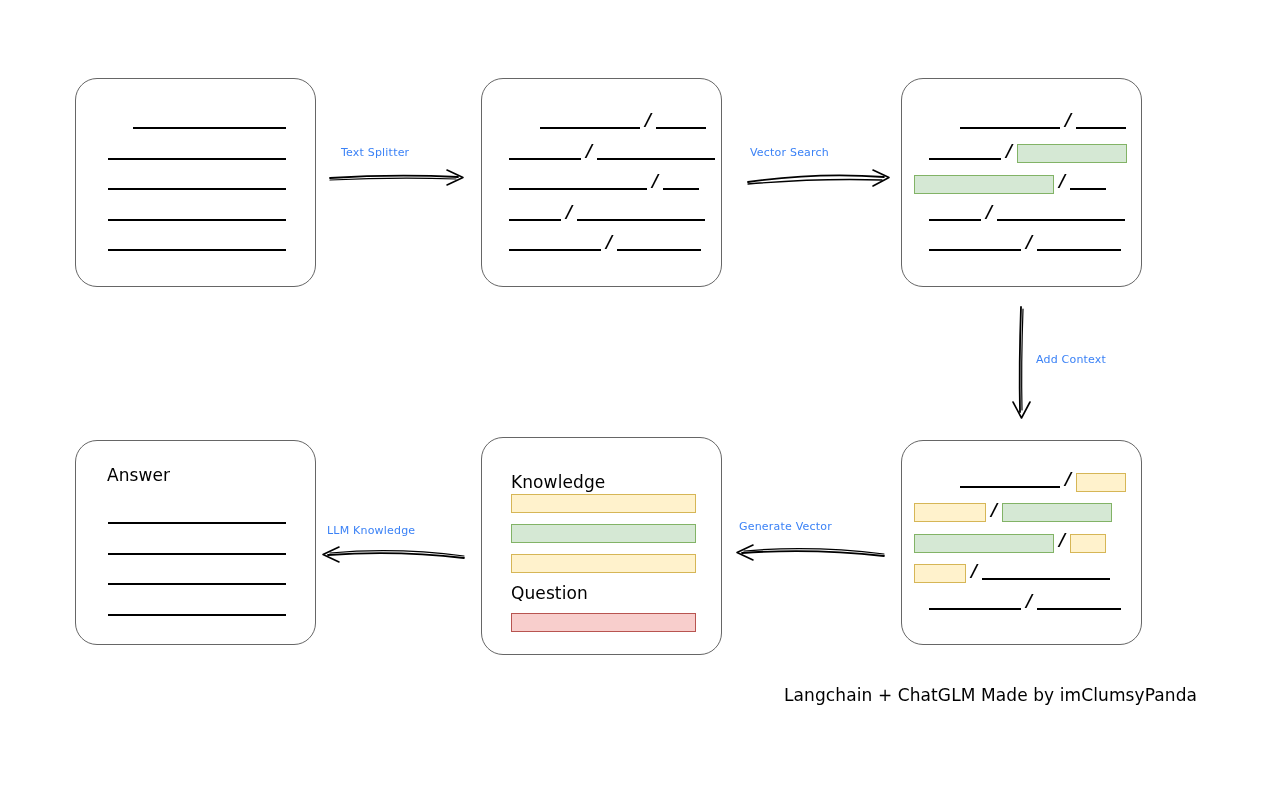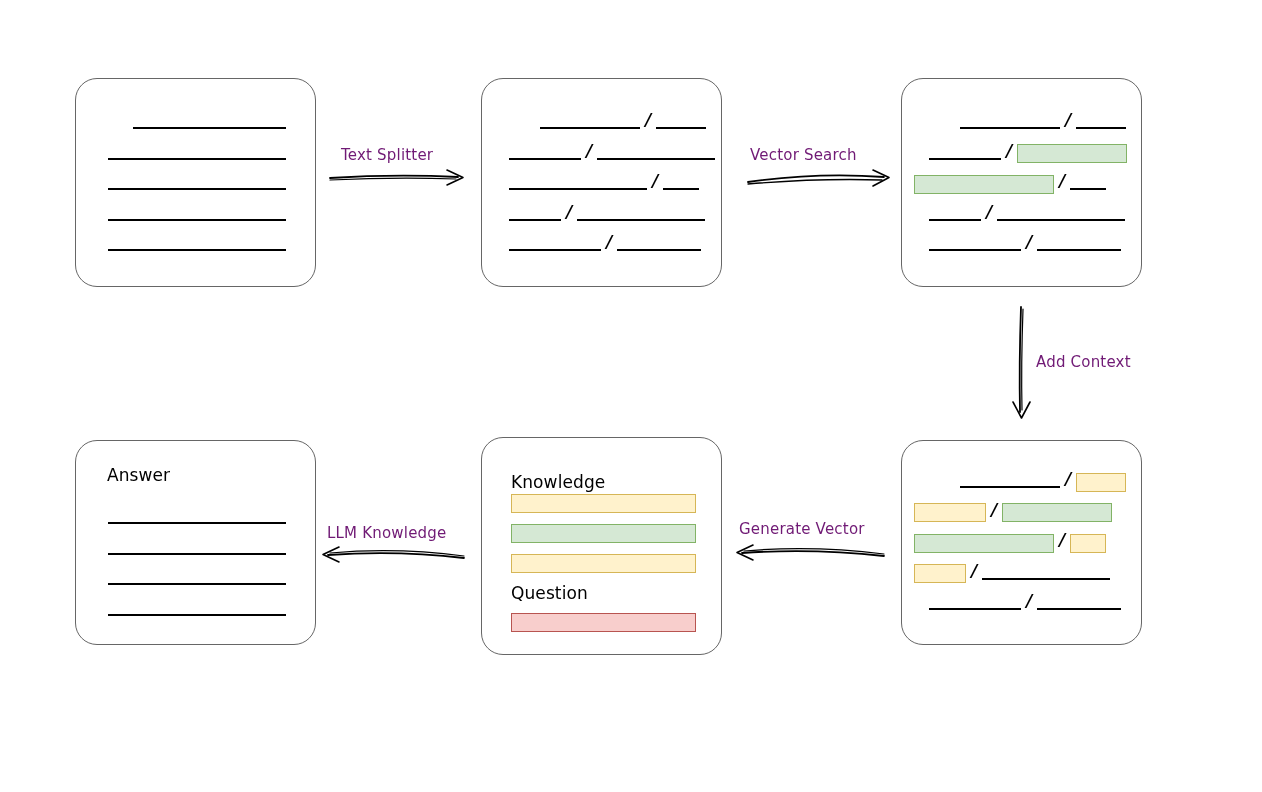--- a/index.html
+++ b/index.html
@@ -71,8 +71,8 @@
   .edge-label{
     position:absolute;
     font-family:"DejaVu Sans", sans-serif;
-    font-size:15px;
-    color:#701a75;
+    font-size:11px;
+    color:#3b82f6;
     white-space:nowrap;
     letter-spacing:0.2px;
   }

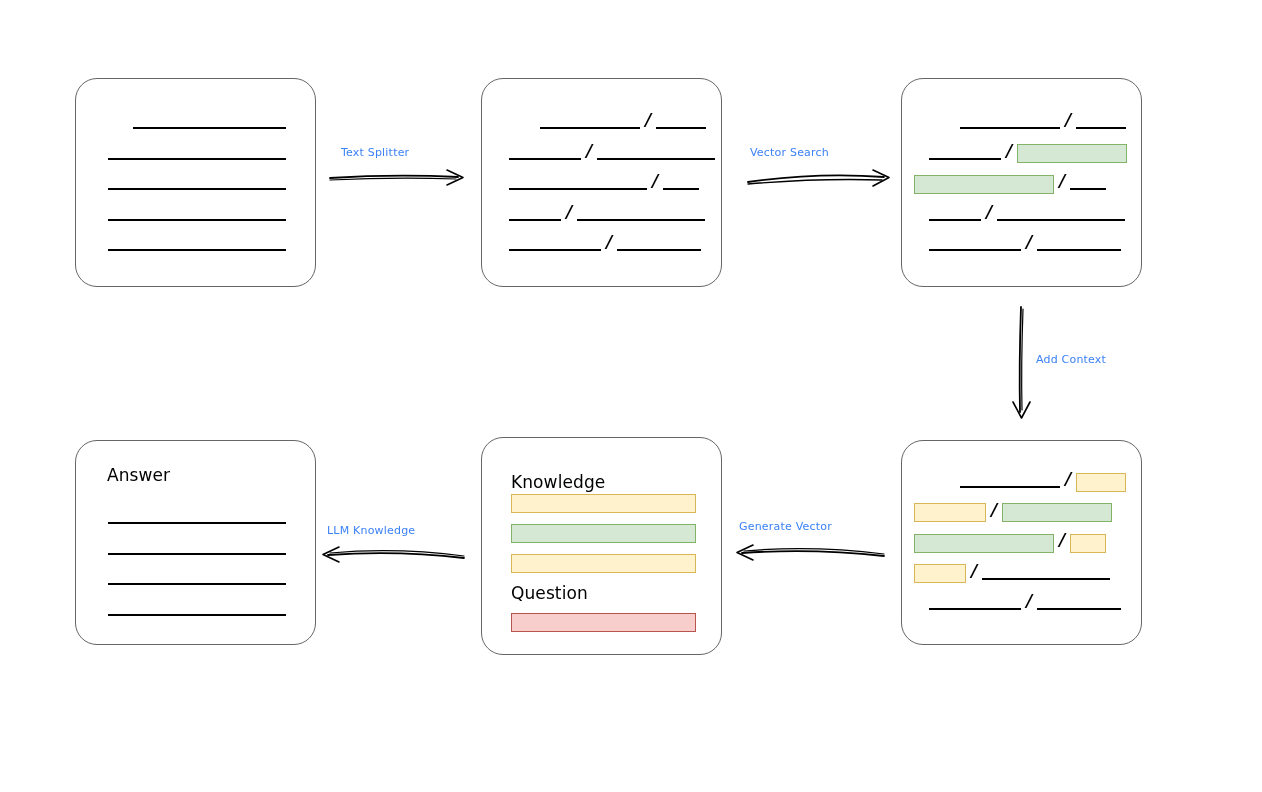--- a/index.html
+++ b/index.html
@@ -264,6 +264,7 @@
       </div>
     </div>
 
+  <div class="footer" style="left:784px;top:685px;">Langchain + ChatGLM Made by imClumsyPanda</div>
 
 </div>
 

